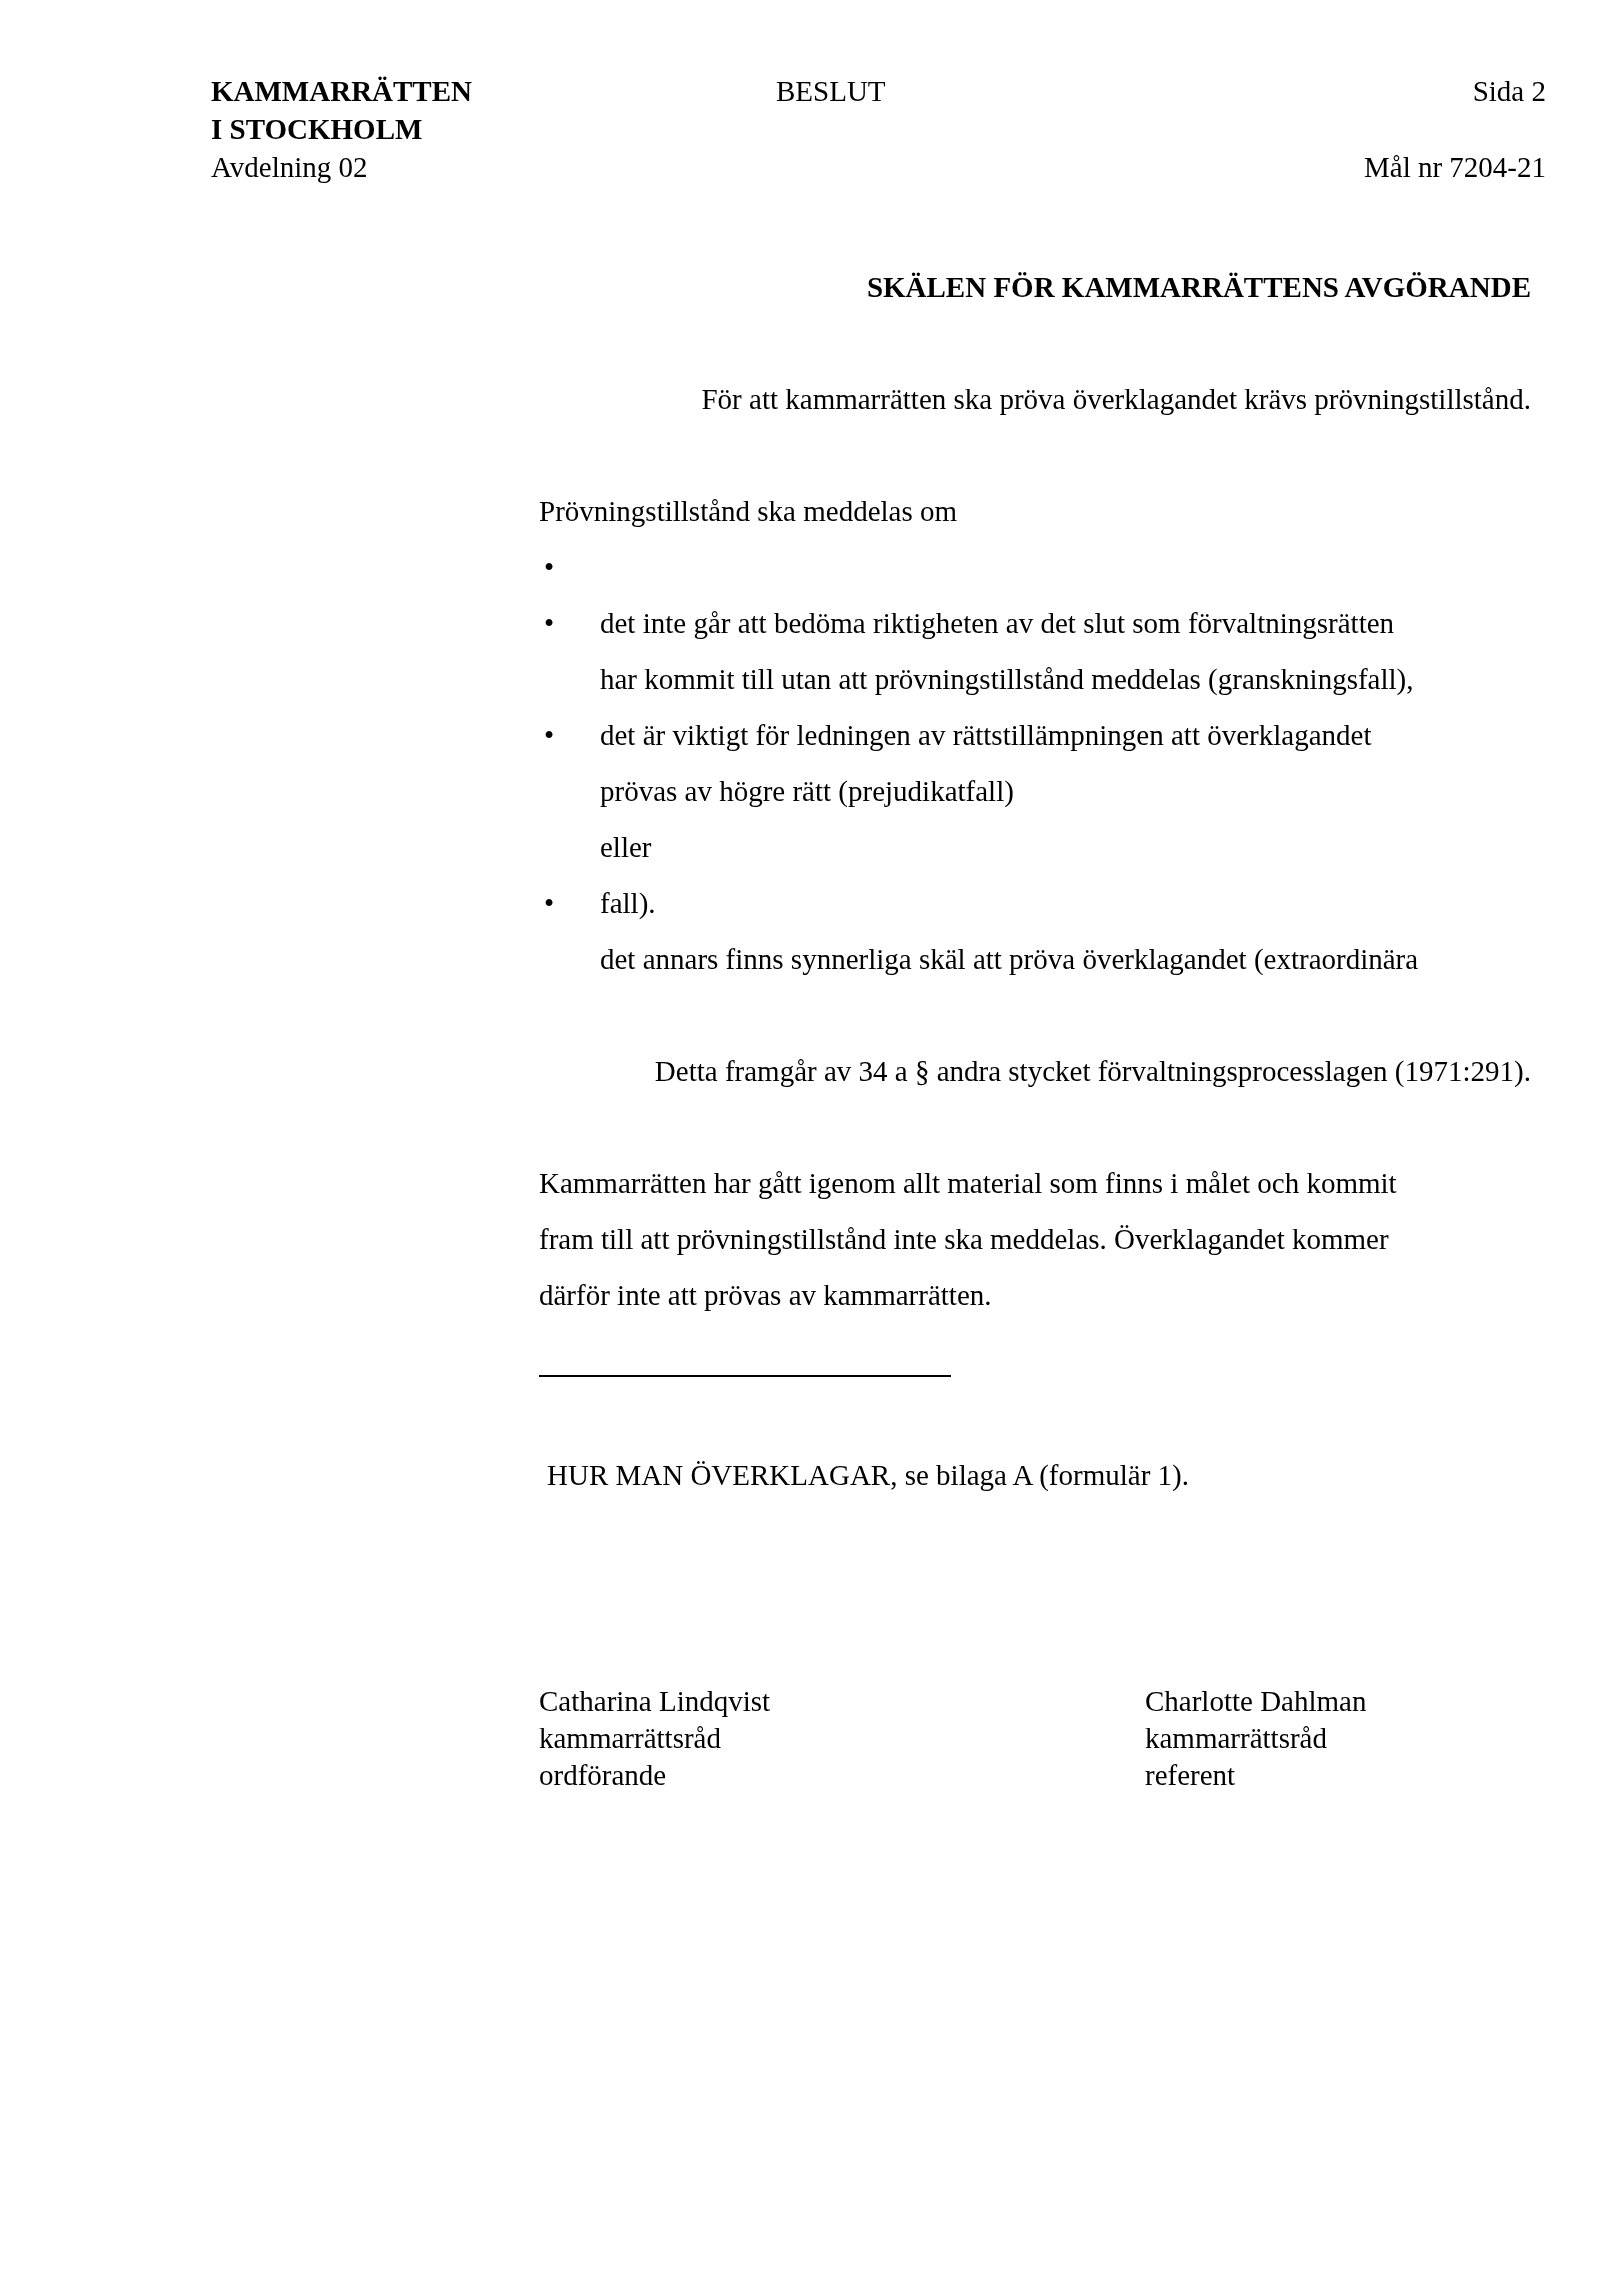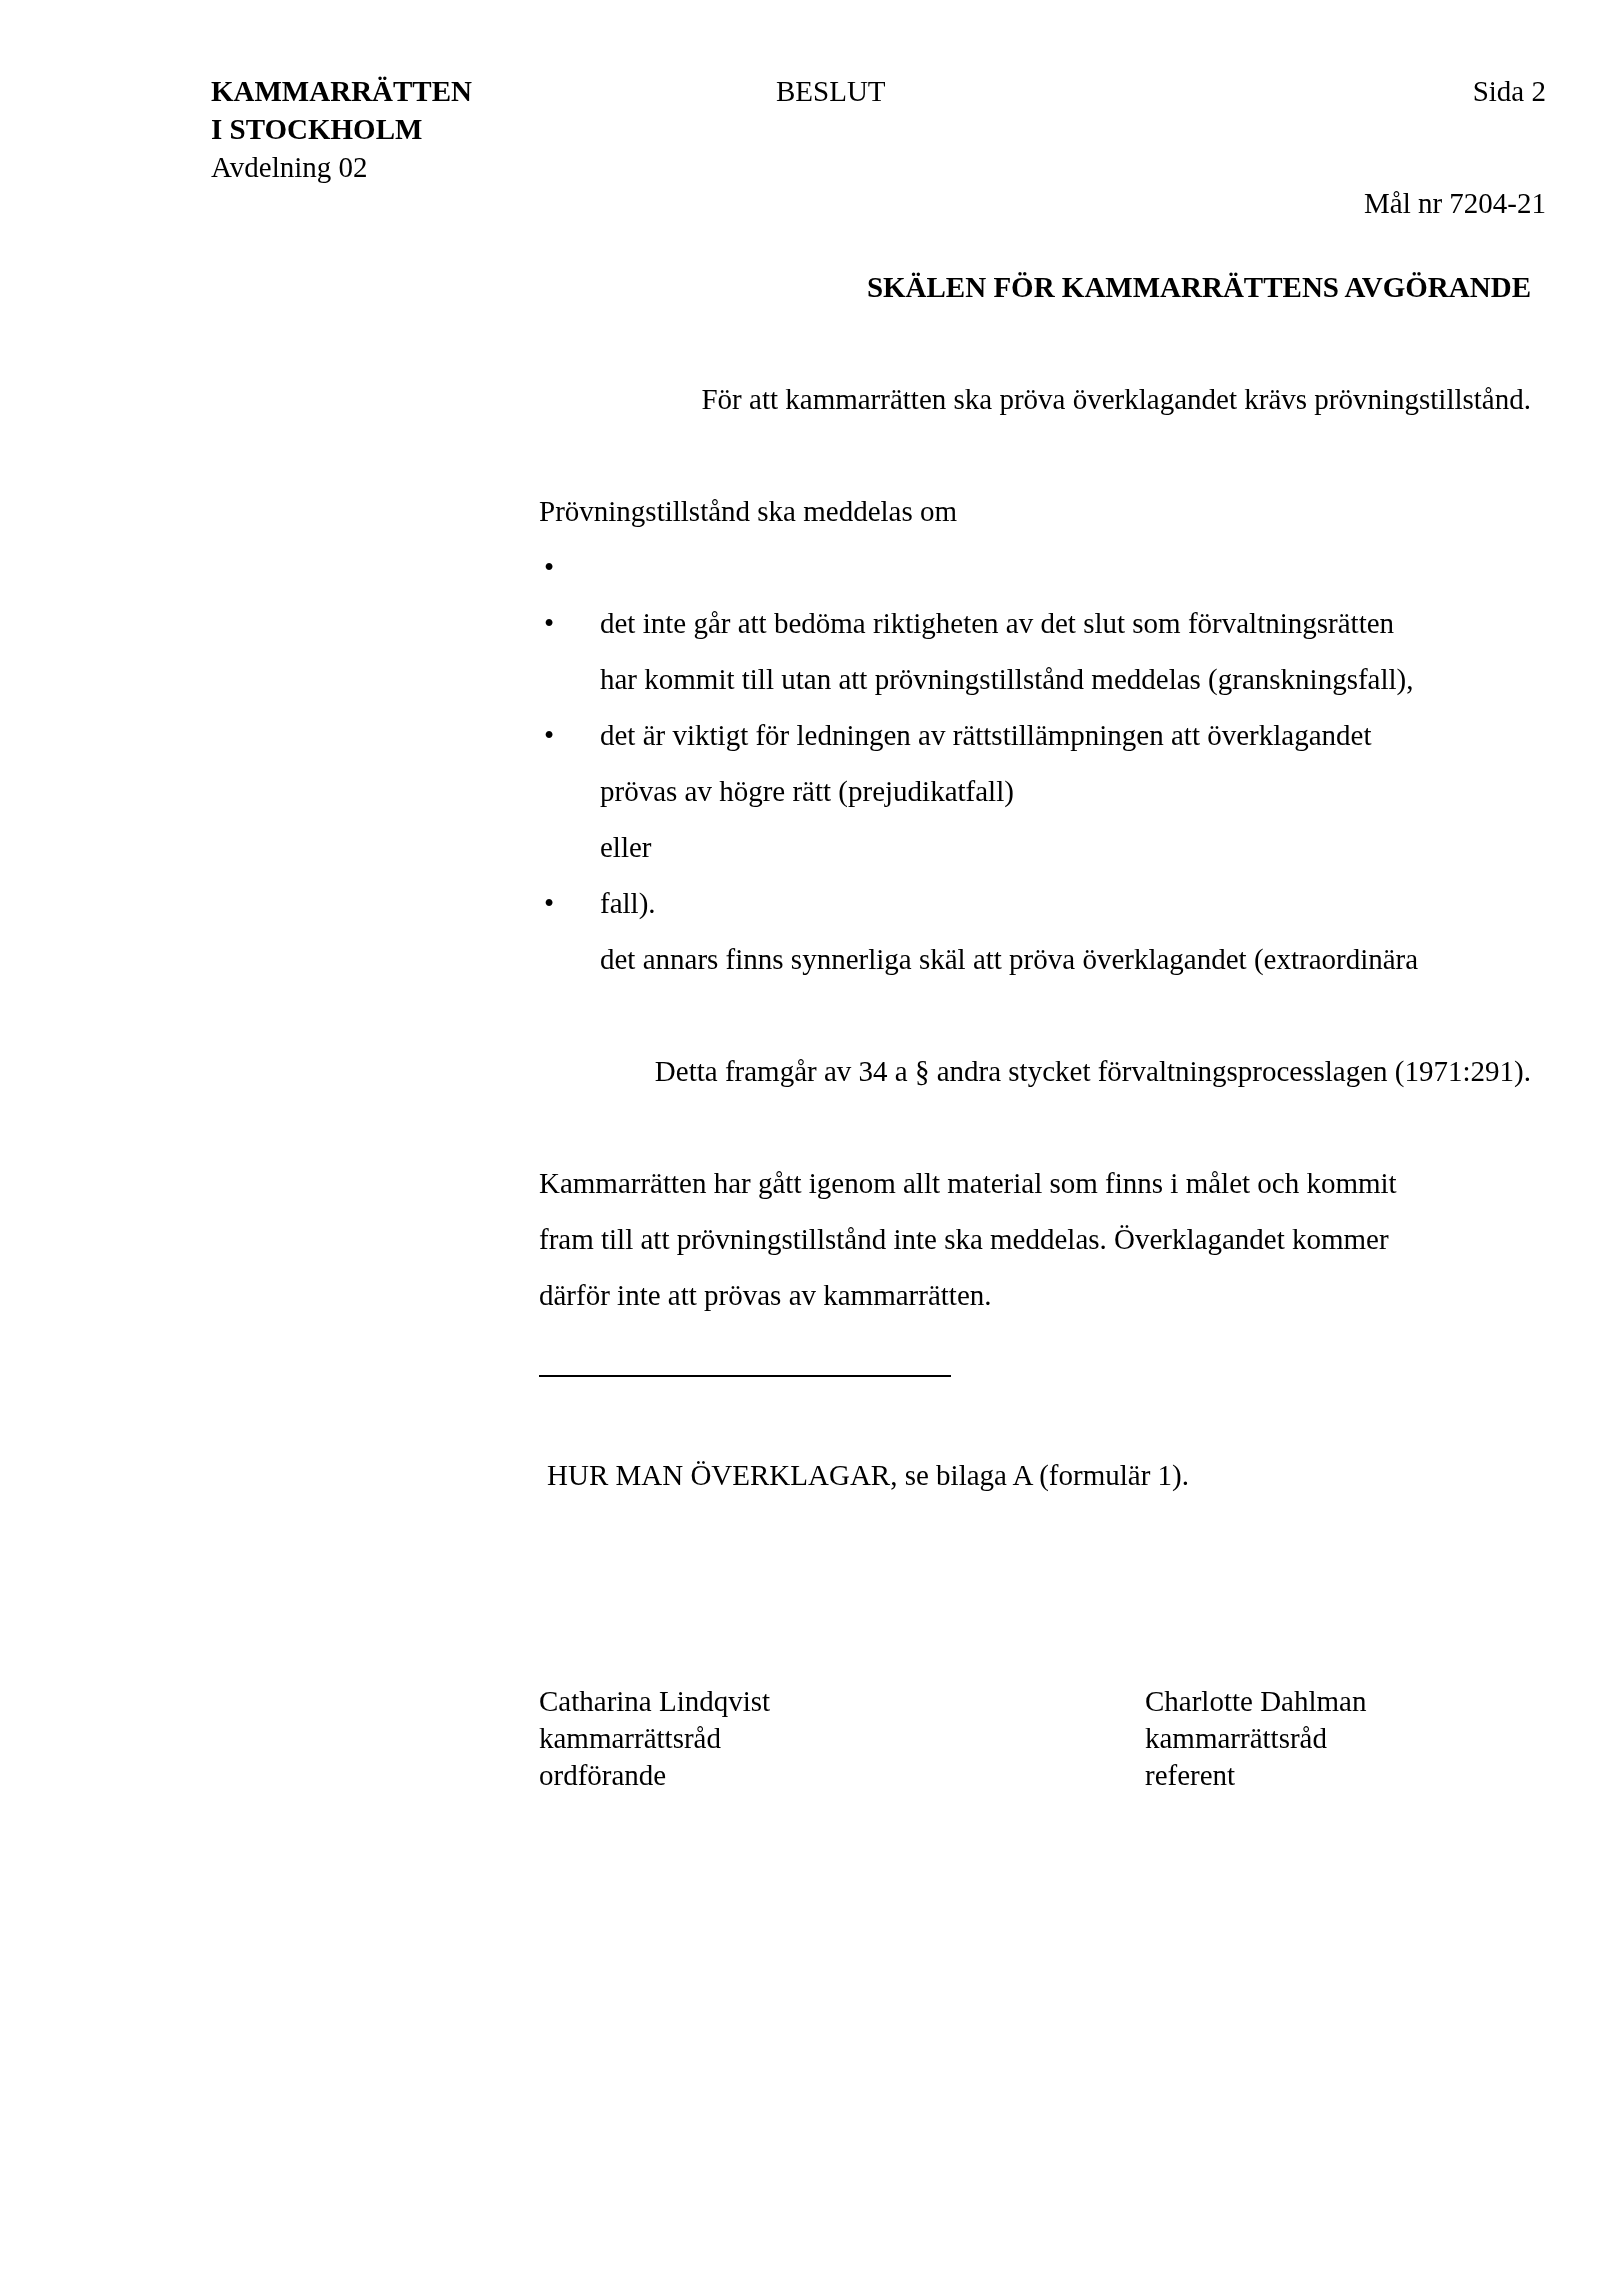--- a/index.html
+++ b/index.html
@@ -18,7 +18,7 @@
   .hdr-org   { position: absolute; left: 211px; top: 72px;  line-height: 38px; white-space: nowrap; }
   .hdr-type  { position: absolute; left: 744px; top: 72px;  line-height: 38px; font-weight: normal; white-space: nowrap; margin-left: 32px; }
   .hdr-page  { position: absolute; right: 75px; top: 72px;  line-height: 38px; text-align: left; white-space: nowrap; }
-  .hdr-case  { position: absolute; right: 75px; top: 148px; line-height: 38px; text-align: center; white-space: nowrap; margin-top: 36px; }
+  .hdr-case  { position: absolute; right: 75px; top: 148px; line-height: 38px; text-align: center; white-space: nowrap; }
 
   
   .main { position: absolute; left: 539px; top: 259px; width: 992px;

